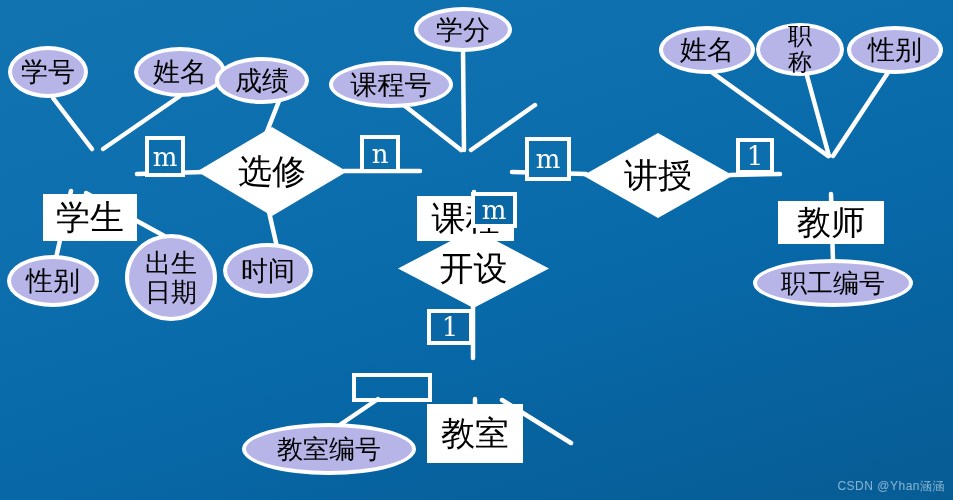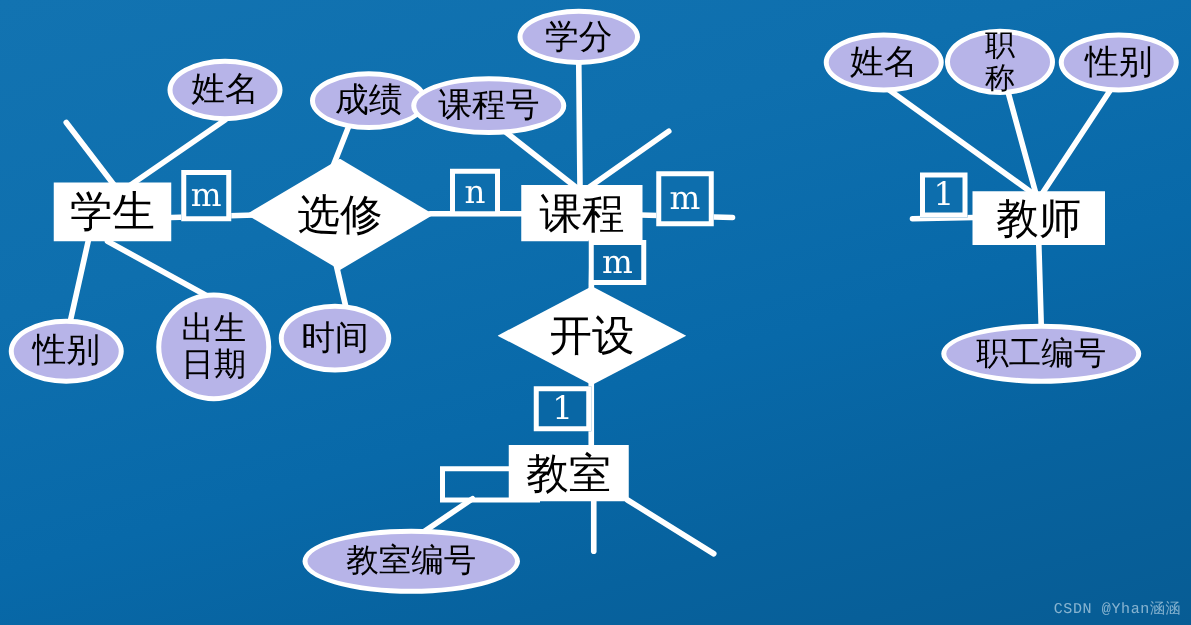--- a/index.html
+++ b/index.html
@@ -101,6 +101,9 @@
     <span>教室</span>
   </div>
 
+  <div class="attr" style="left:8px;top:46px;width:80px;height:52px">
+    <span>学号</span>
+  </div>
   <div class="attr" style="left:134px;top:47px;width:92px;height:50px">
     <span>姓名</span>
   </div>

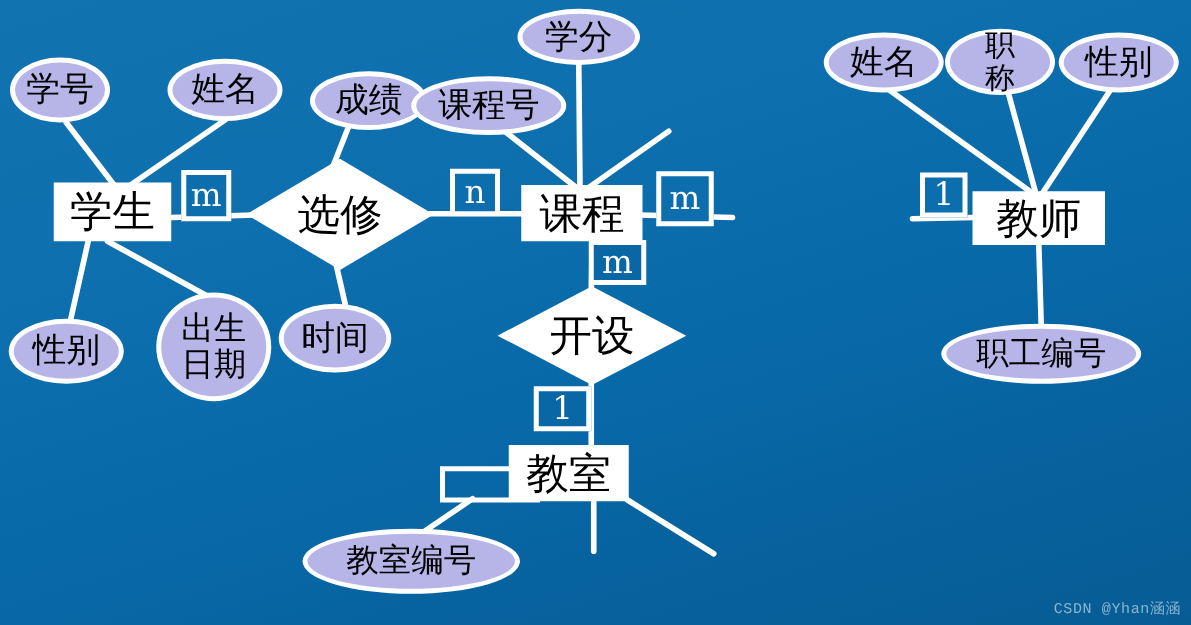--- a/index.html
+++ b/index.html
@@ -107,7 +107,7 @@
   <div class="attr" style="left:134px;top:47px;width:92px;height:50px">
     <span>姓名</span>
   </div>
-  <div class="attr" style="left:248px;top:57px;width:94px;height:47px">
+  <div class="attr" style="left:215px;top:57px;width:94px;height:47px">
     <span>成绩</span>
   </div>
   <div class="attr" style="left:7px;top:255px;width:92px;height:52px">

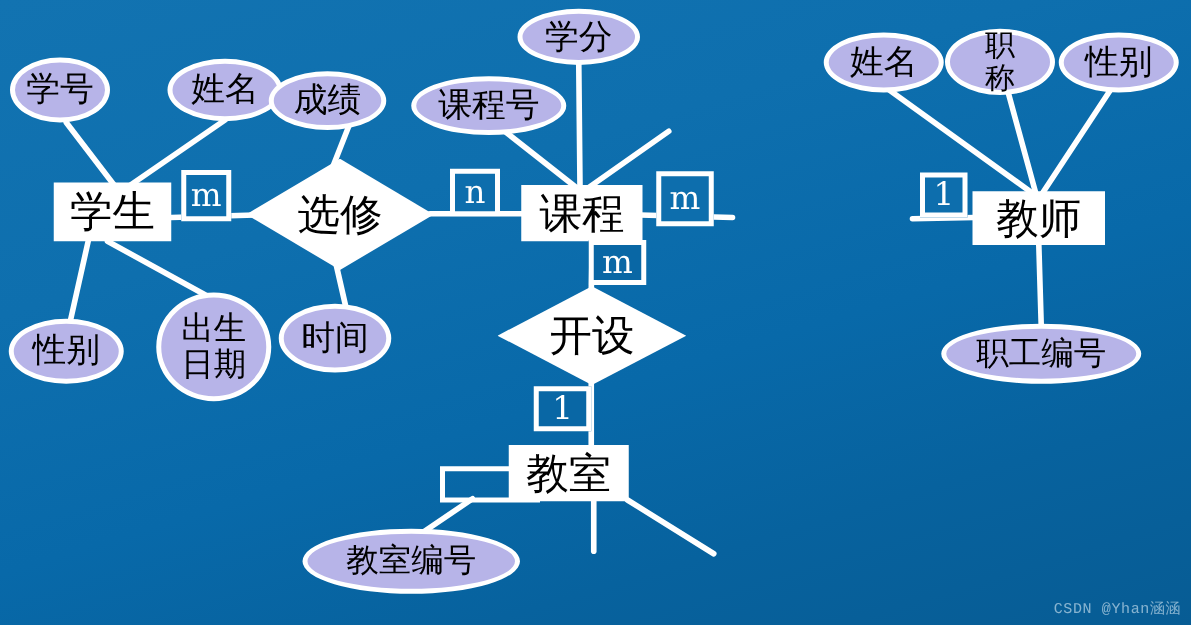--- a/index.html
+++ b/index.html
@@ -84,6 +84,9 @@
   <div class="diamond" style="left:197px;top:127px;width:150px;height:89px">
     <span>选修</span>
   </div>
+  <div class="diamond" style="left:583px;top:133px;width:150px;height:85px">
+    <span>讲授</span>
+  </div>
   <div class="diamond" style="left:398px;top:229px;width:151px;height:79px">
     <span>开设</span>
   </div>

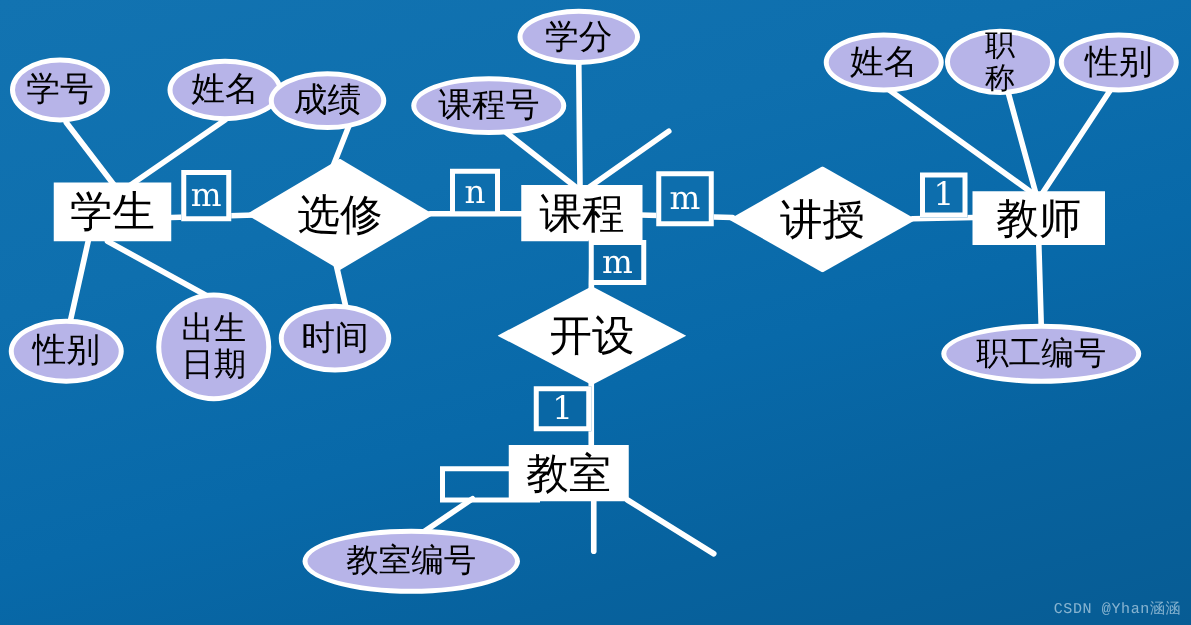--- a/index.html
+++ b/index.html
@@ -17,7 +17,7 @@
   .wires line { stroke:var(--connector,#ffffff); stroke-width:4.5; stroke-linecap:round; }
   .entity {
     position:absolute; background:var(--shape-fill,#ffffff); color:var(--text,#000000);
-    display:flex; align-items:center; justify-content:center; font-size:34px;
+    display:flex; align-items:center; justify-content:center; font-size:34px;margin-top:48px;
   }
   .diamond {
     position:absolute; background:var(--shape-fill,#ffffff); color:var(--text,#000000);

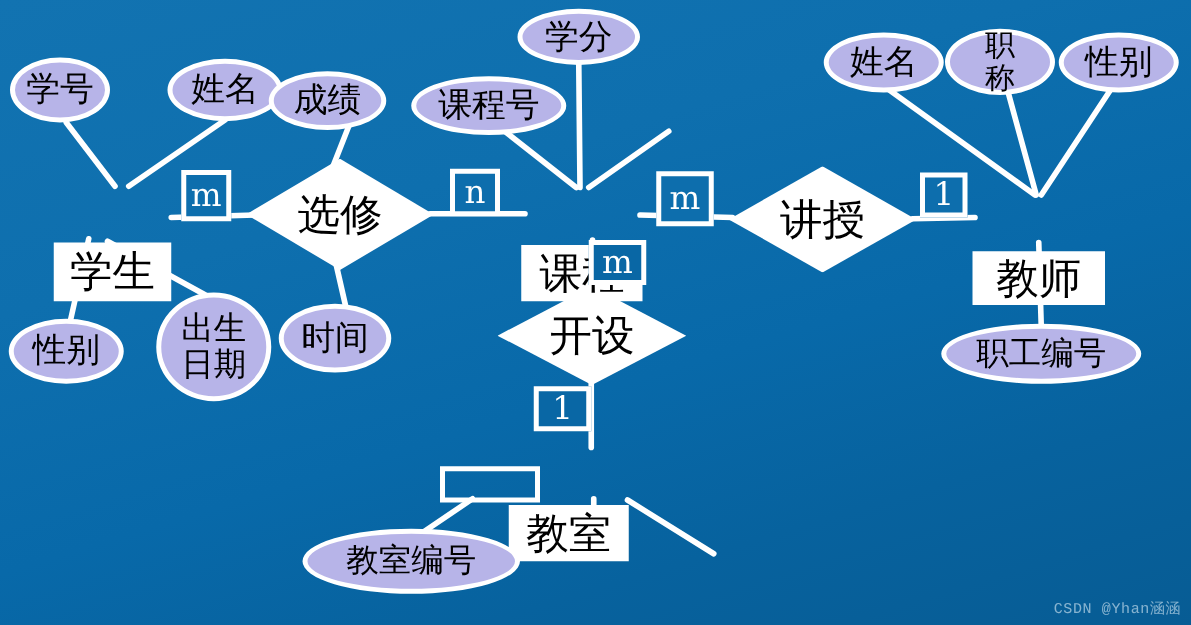--- a/index.html
+++ b/index.html
@@ -100,7 +100,7 @@
   <div class="entity" style="left:417px;top:148px;width:97px;height:45px">
     <span>课程</span>
   </div>
-  <div class="entity" style="left:407px;top:356px;width:96px;height:45px">
+  <div class="entity" style="left:427px;top:356px;width:96px;height:59px">
     <span>教室</span>
   </div>
 

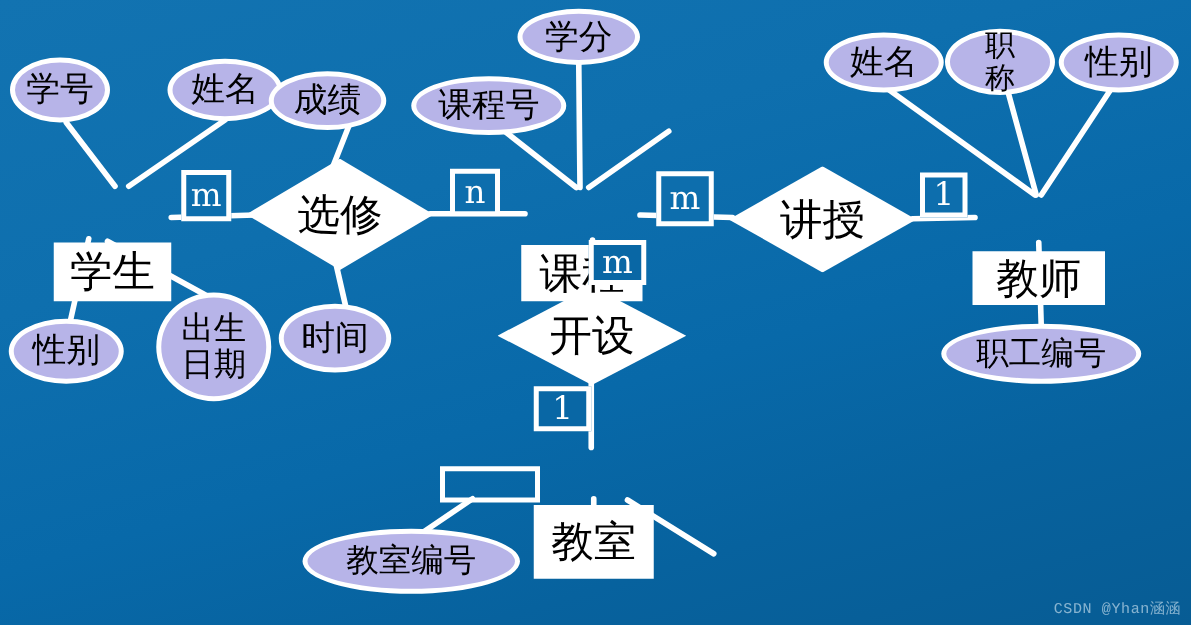--- a/index.html
+++ b/index.html
@@ -43,7 +43,7 @@
   }
   .watermark {
     position:absolute; right:8px; bottom:5px;
-    font-family:Liberation Mono, monospace; font-size:12px;
+    font-family:Liberation Sans, sans-serif; font-size:12px;
     color:rgba(214,232,243,0.62); letter-spacing:0.5px;
   }
   .fs26 { font-size:26px; }

